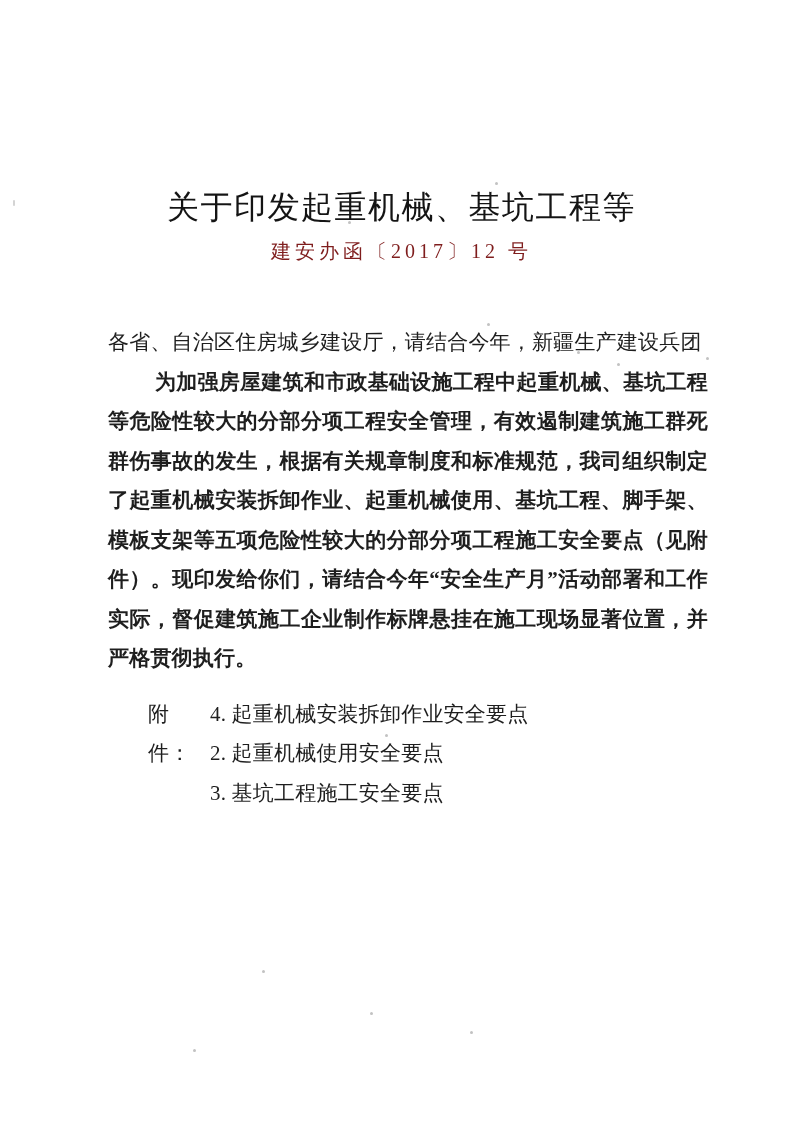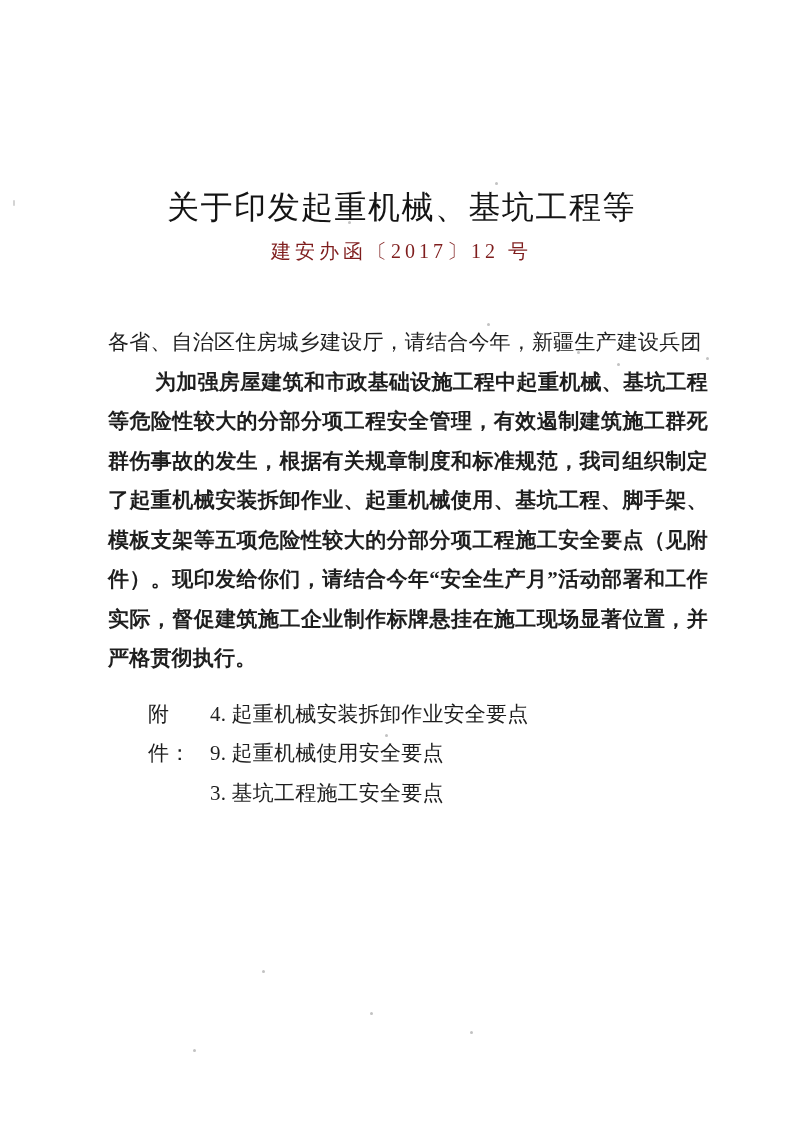--- a/index.html
+++ b/index.html
@@ -103,7 +103,7 @@
       <span class="attach-label">附件：</span>
       <div class="attach-items">
         <div class="attach-item">4. 起重机械安装拆卸作业安全要点</div>
-        <div class="attach-item">9. 起重机械使用安全要点</div>
+        <div class="attach-item">2. 起重机械使用安全要点</div>
         <div class="attach-item">3. 基坑工程施工安全要点</div>
       </div>
     </div>

